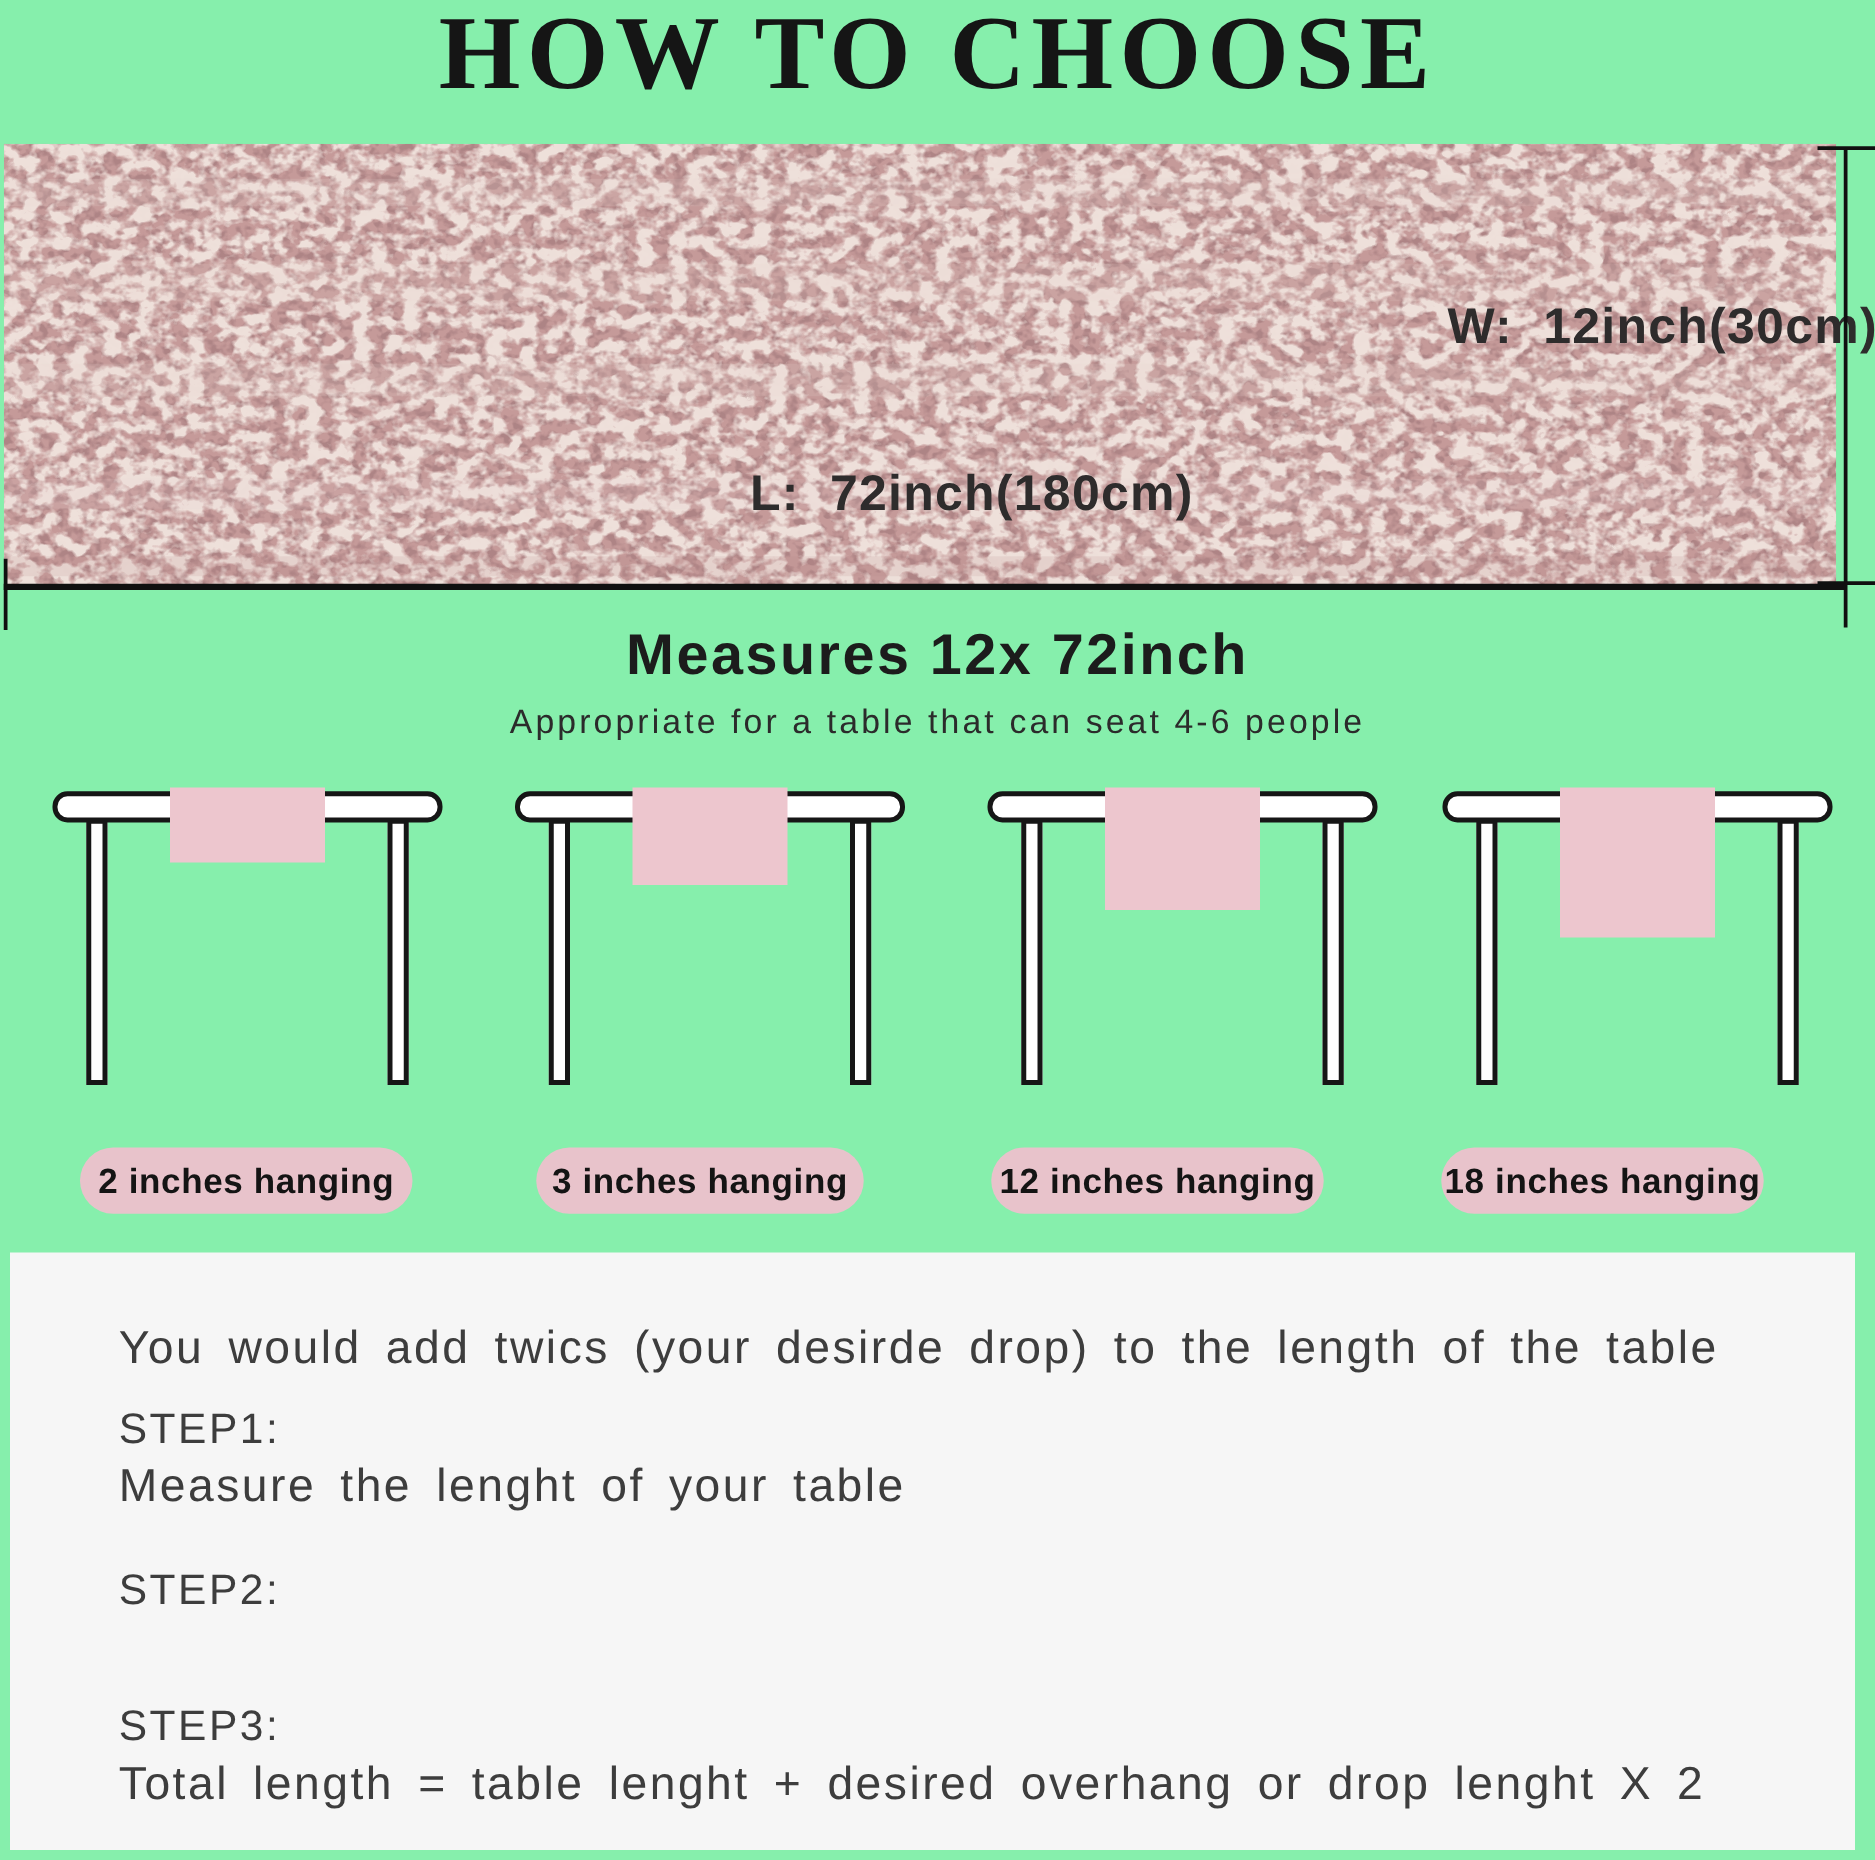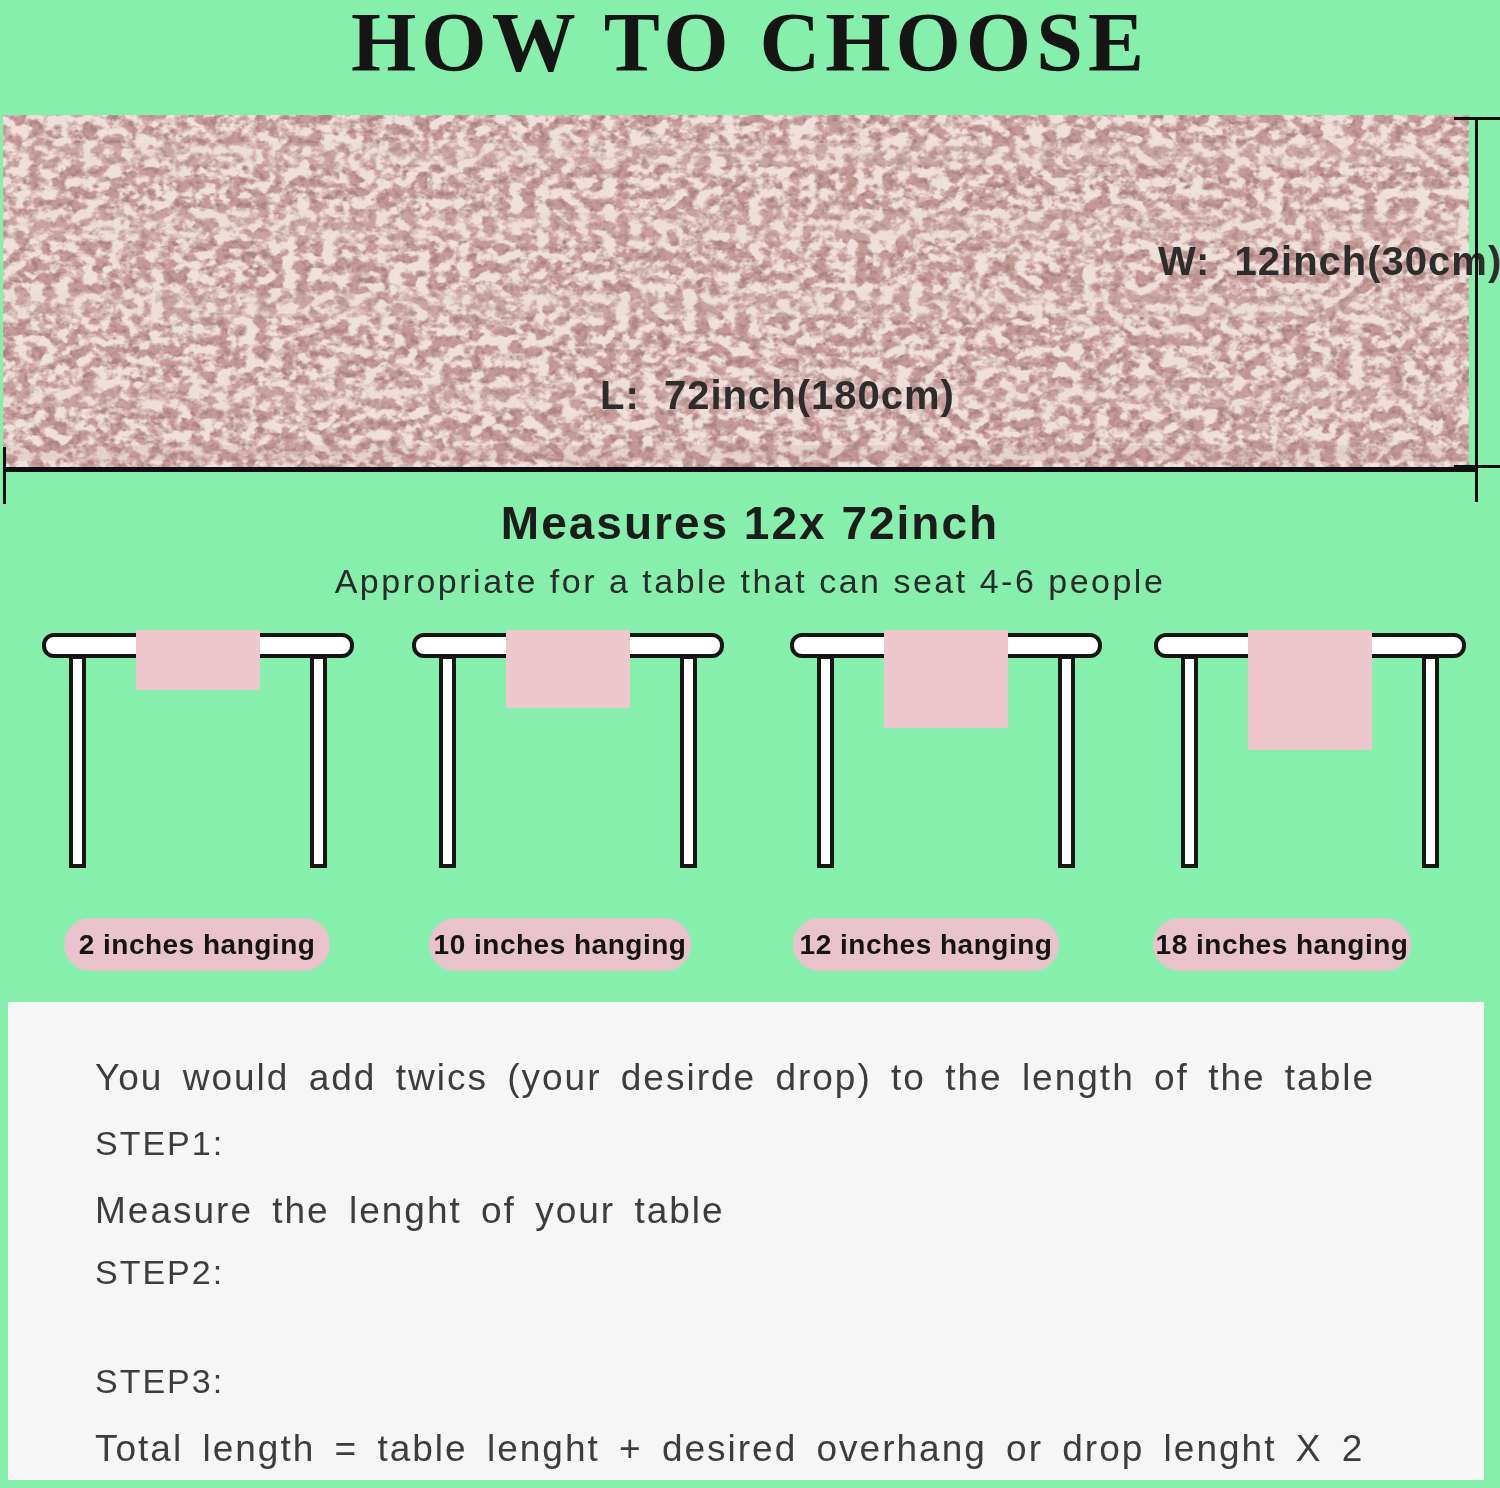--- a/index.html
+++ b/index.html
@@ -24,7 +24,7 @@
   .measures-heading{position:absolute;left:0;top:496px;width:100%;text-align:center;
         font-size:46px;font-weight:bold;color:#1c1c1c;letter-spacing:2px;}
   .measures-sub{position:absolute;left:0;top:562px;width:100%;text-align:center;
-        font-size:34px;color:#2b2b2b;letter-spacing:2.5px;}
+        font-size:27px;color:#2b2b2b;letter-spacing:2.5px;}
 
   
   .tcol{position:absolute;top:612px;width:312px;height:300px;}

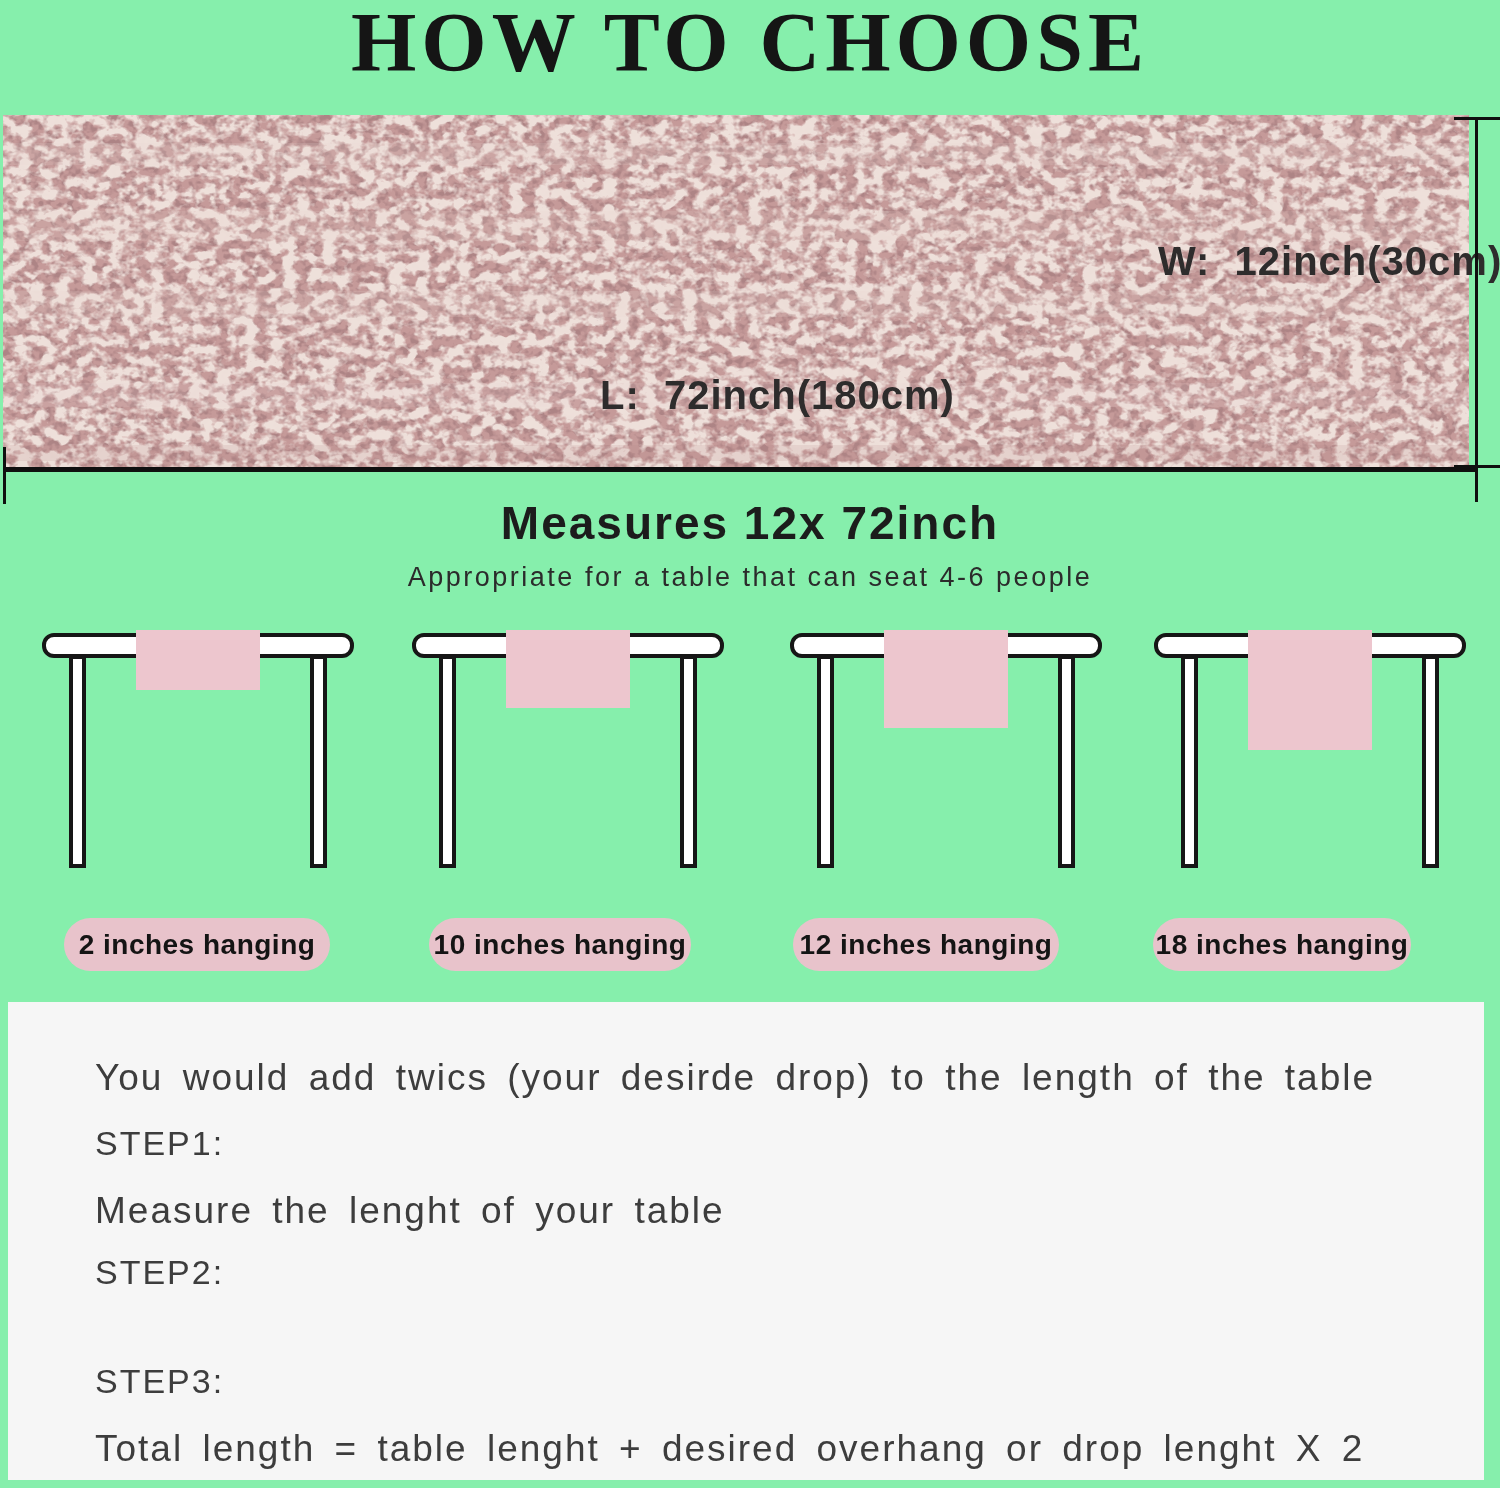--- a/index.html
+++ b/index.html
@@ -132,7 +132,7 @@
         <span>2 inches hanging</span>
       </div>
       <div class="pill" style="left: 429px; width: 262px;">
-        <span>10 inches hanging</span>
+        <span>3 inches hanging</span>
       </div>
       <div class="pill" style="left: 793px; width: 266px;">
         <span>12 inches hanging</span>

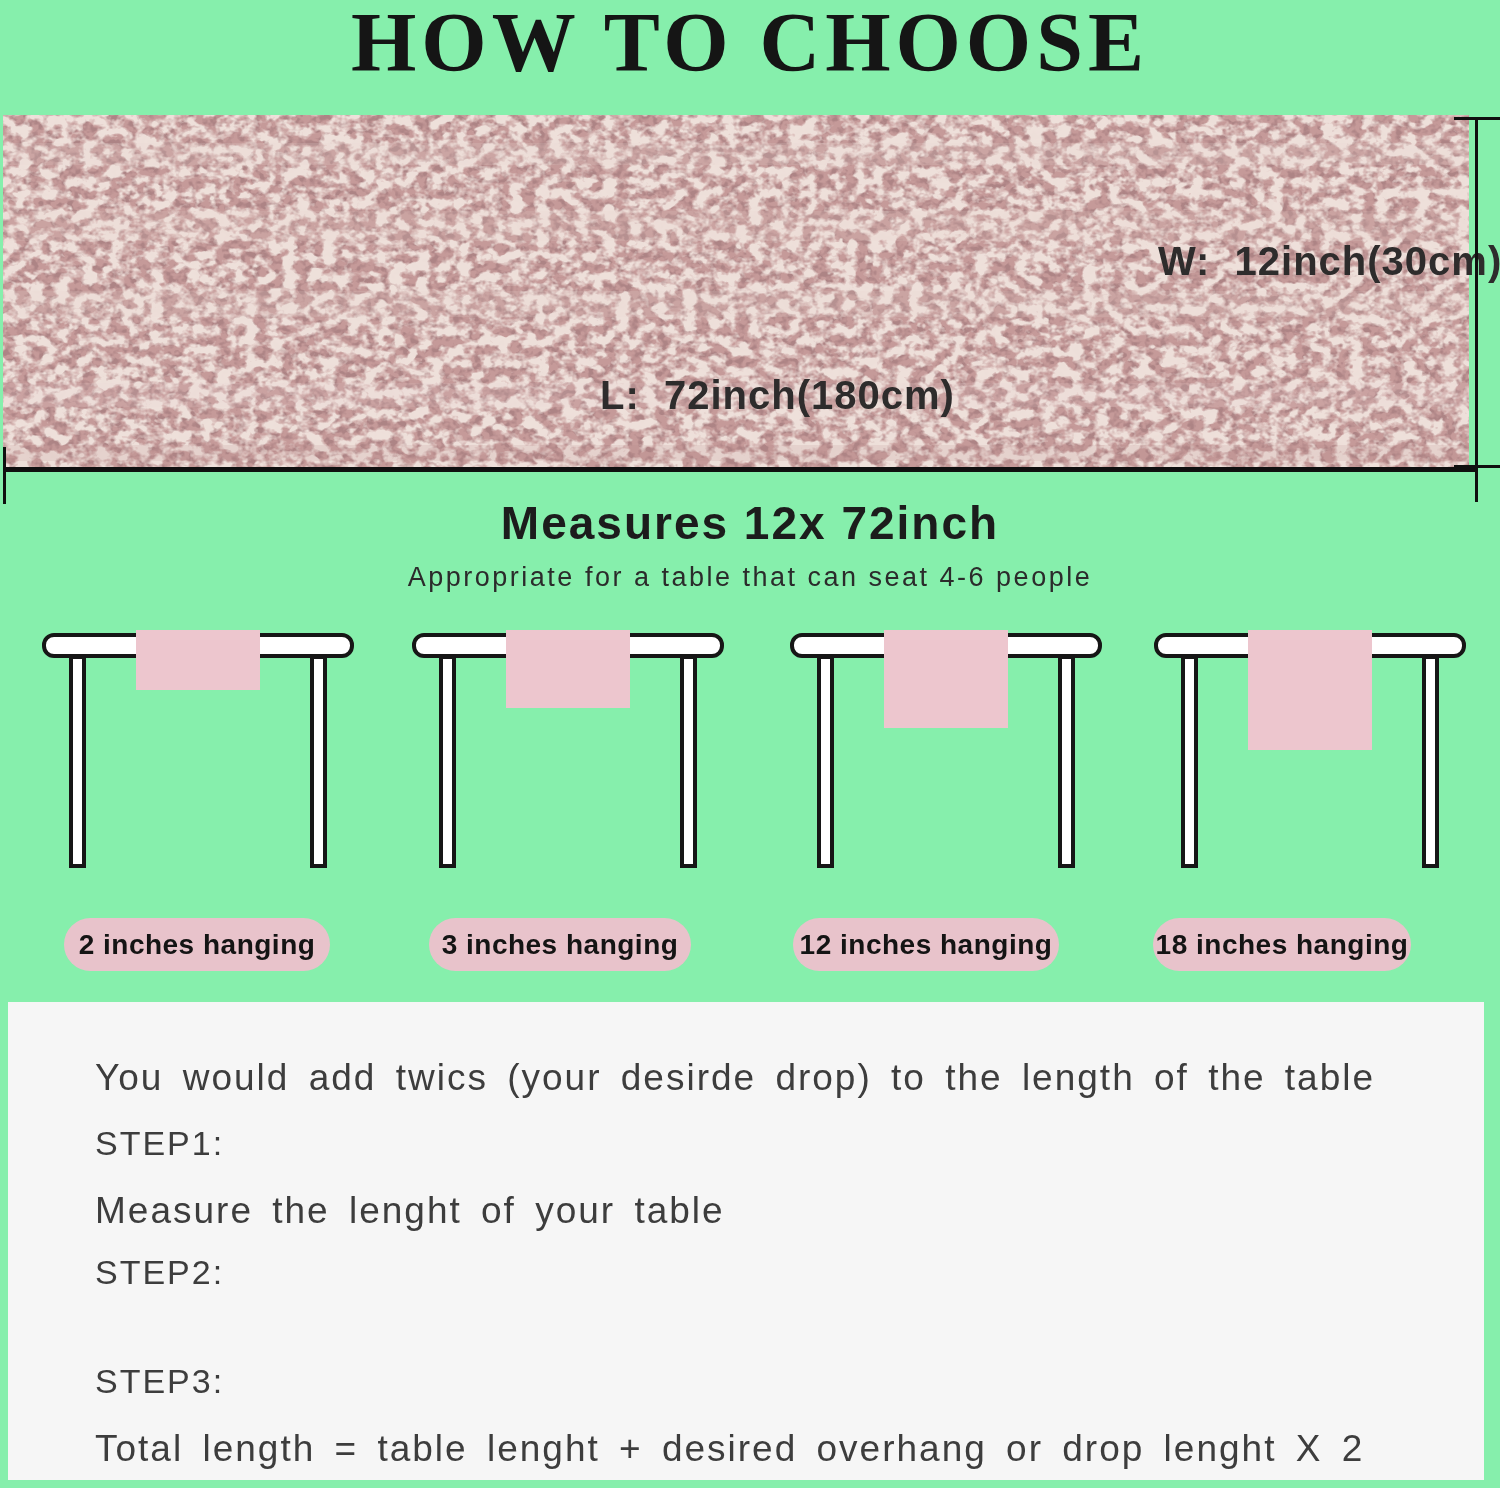--- a/index.html
+++ b/index.html
@@ -49,7 +49,7 @@
         word-spacing:7px;white-space:nowrap;}
   .intro{top:1057px;font-size:37px;}
   .steplabel{font-size:34px;}
-  .stepbody{font-size:37px;margin-top:22px;}
+  .stepbody{font-size:37px;}
   .s1l{top:1124px;} .s1b{top:1168px;}
   .s2l{top:1242px;margin-top:11px;} .s2b{top:1288px;}
   .s3l{top:1362px;} .s3b{top:1406px;}

